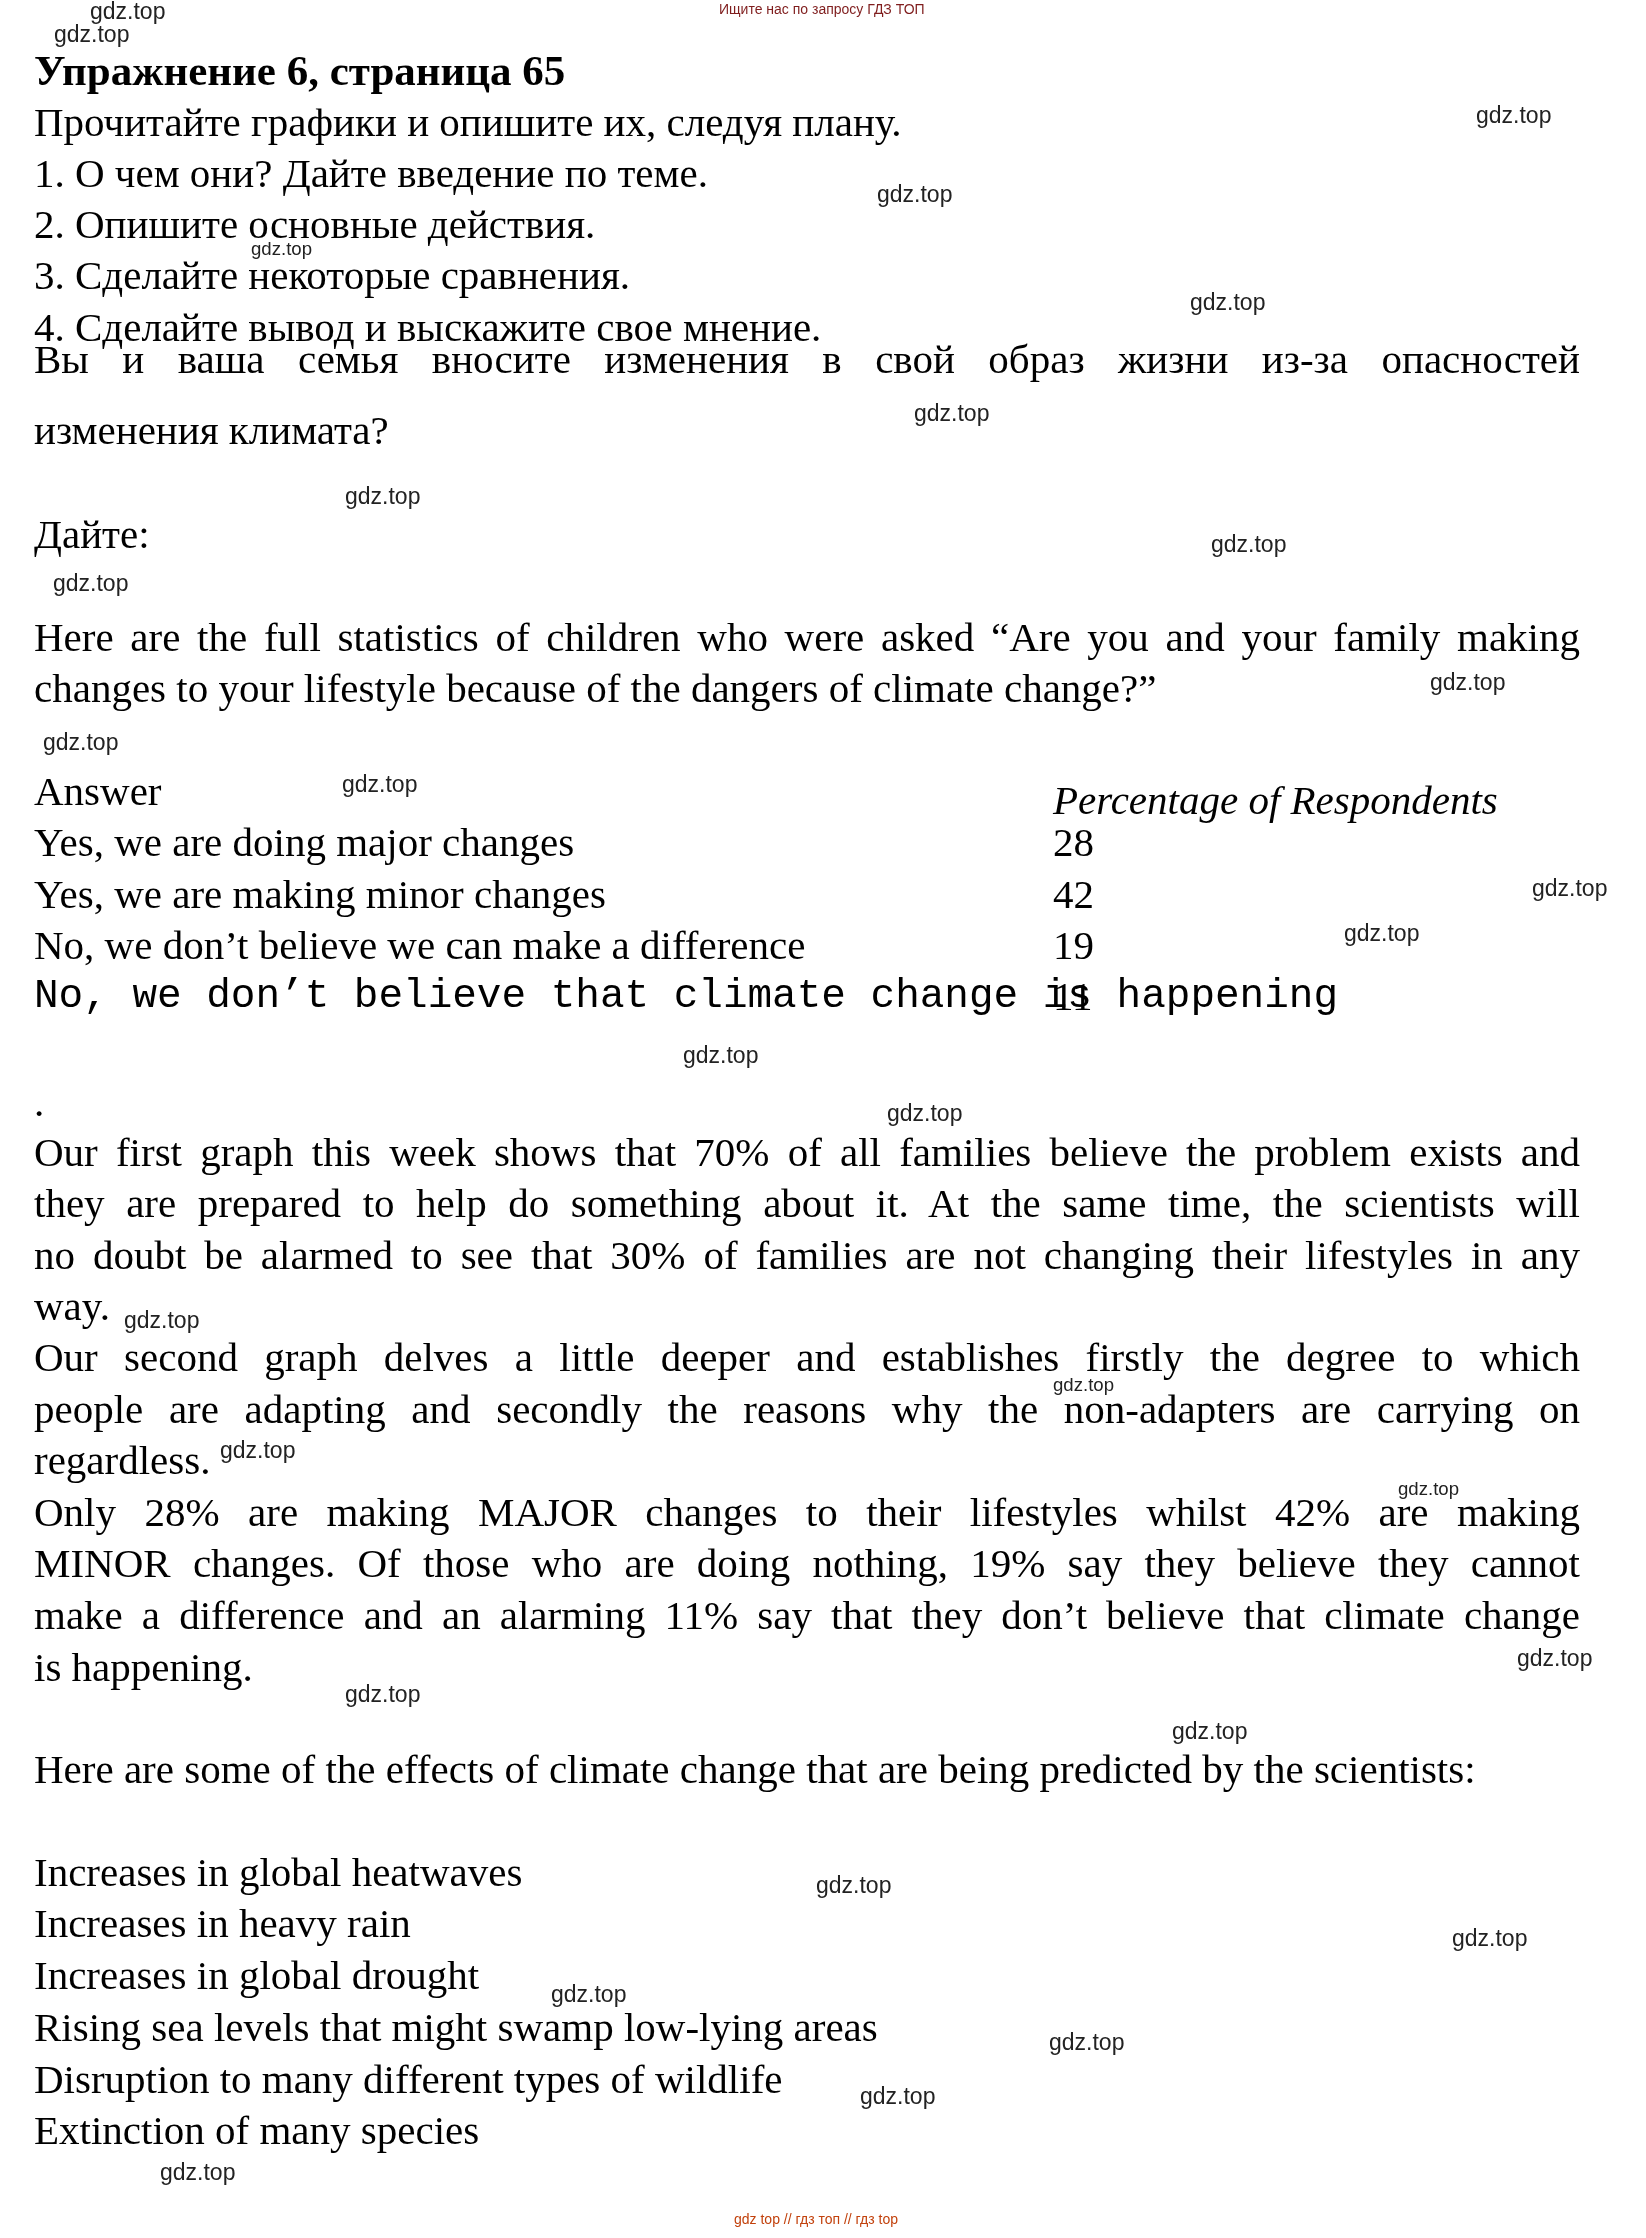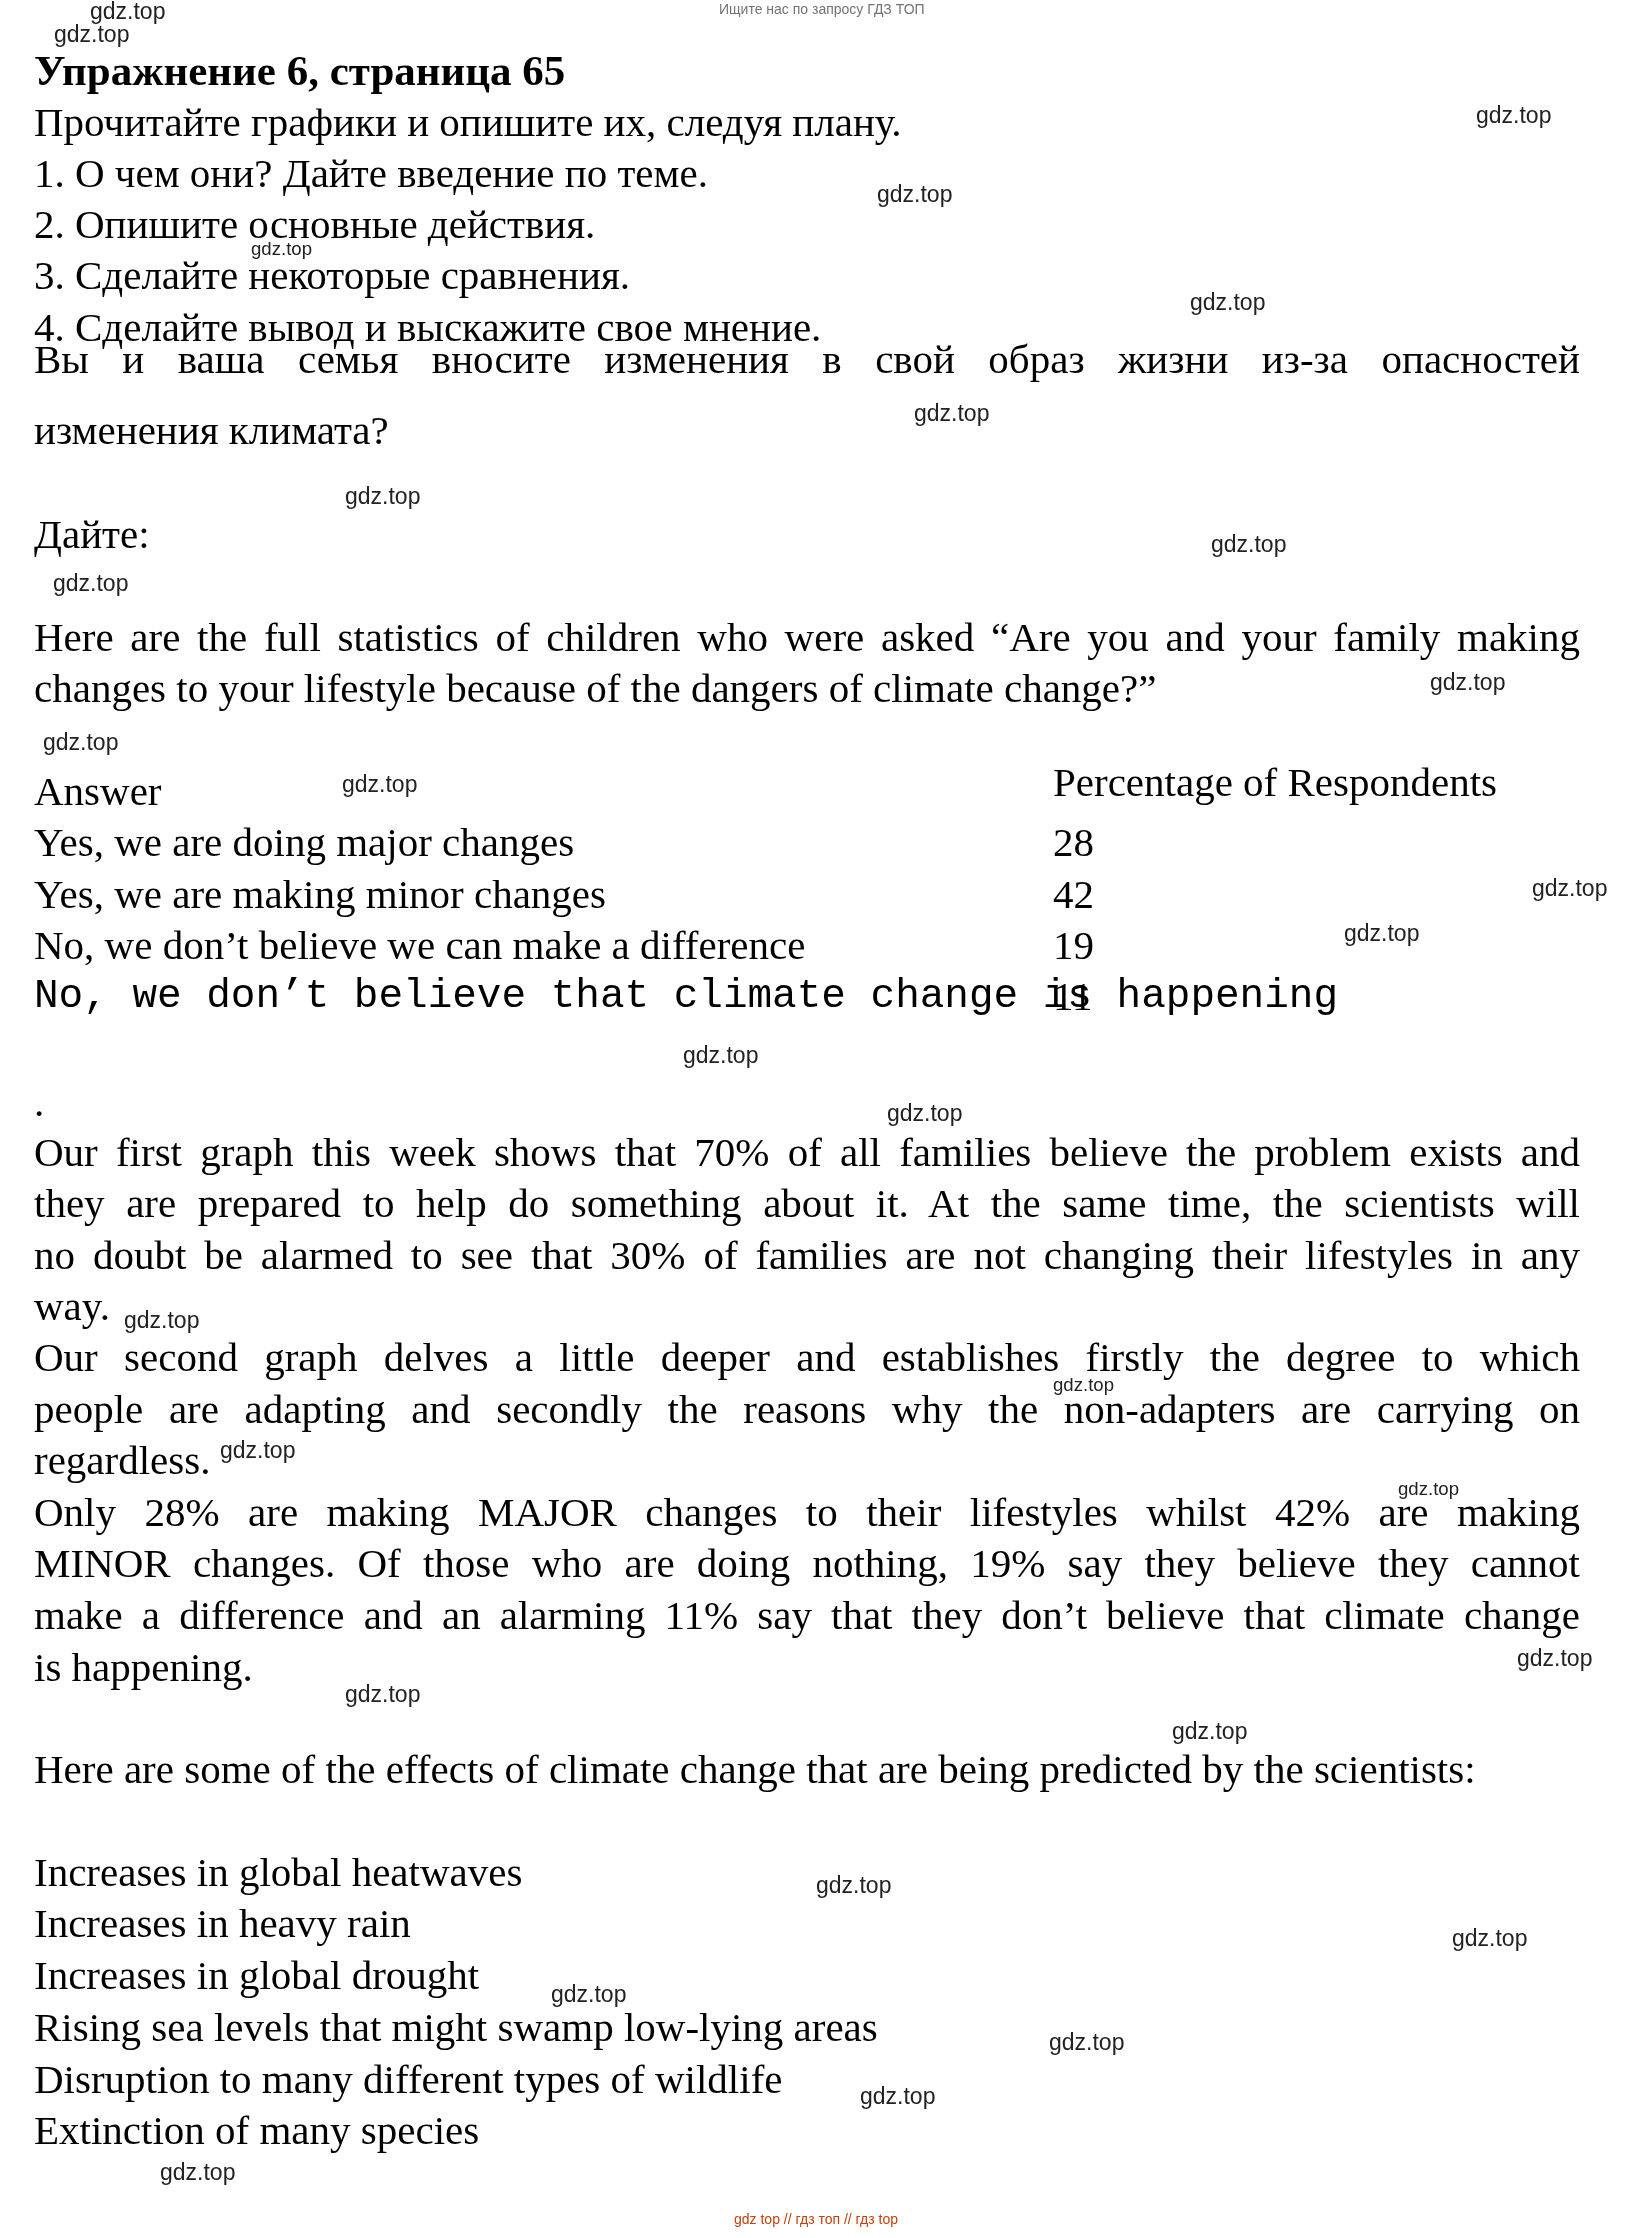--- a/index.html
+++ b/index.html
@@ -19,7 +19,7 @@
 
 <div class="page">
 
-  <div class="banner" style="color:#737373;">Ищите нас по запросу ГДЗ ТОП</div>
+  <div class="banner" style="color:#7f1d1d;">Ищите нас по запросу ГДЗ ТОП</div>
 
   <div class="t title" style="top:49px;">Упражнение 6, страница 65</div>
 

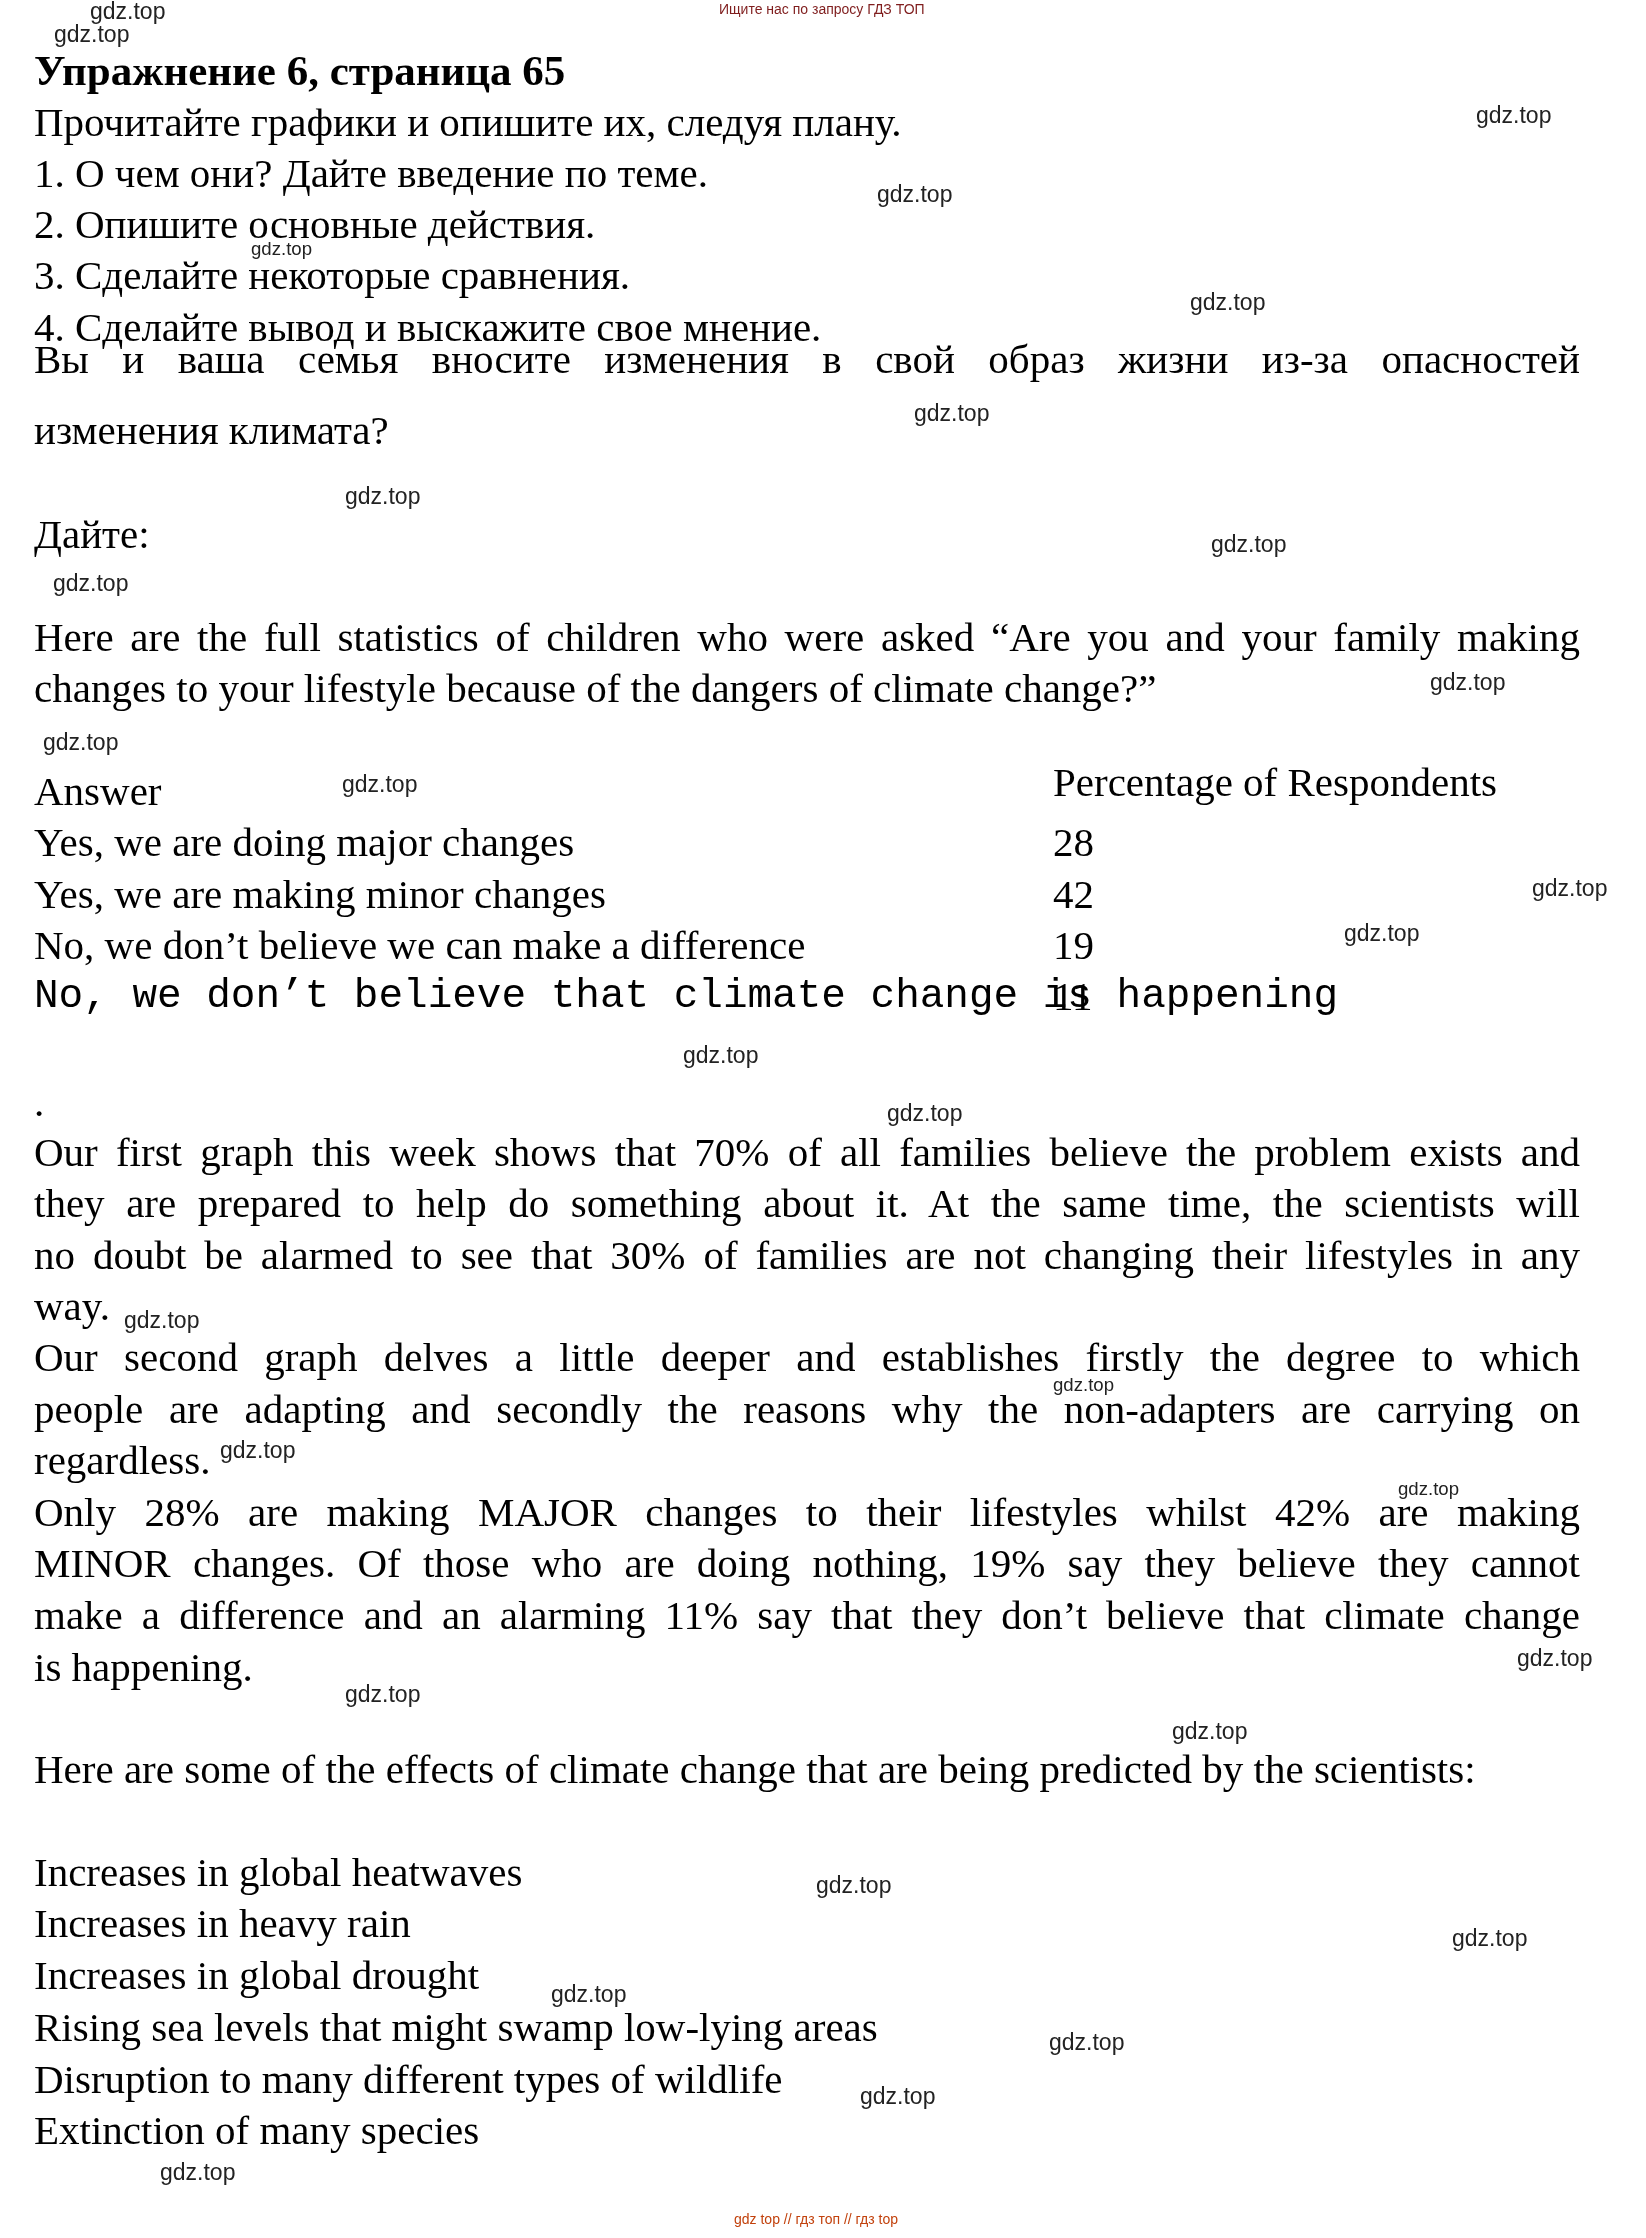--- a/index.html
+++ b/index.html
@@ -39,7 +39,7 @@
 
   <div>
     <div class="t" style="top:771px;">Answer</div>
-    <div class="t col2" style="top:762px;">Percentage of Respondents</div>
+    <div class="t col2" style="top:780px;font-style:italic;">Percentage of Respondents</div>
 
     <div class="t" style="top:822px;">Yes, we are doing major changes</div>
     <div class="t col2" style="top:822px;">28</div>

